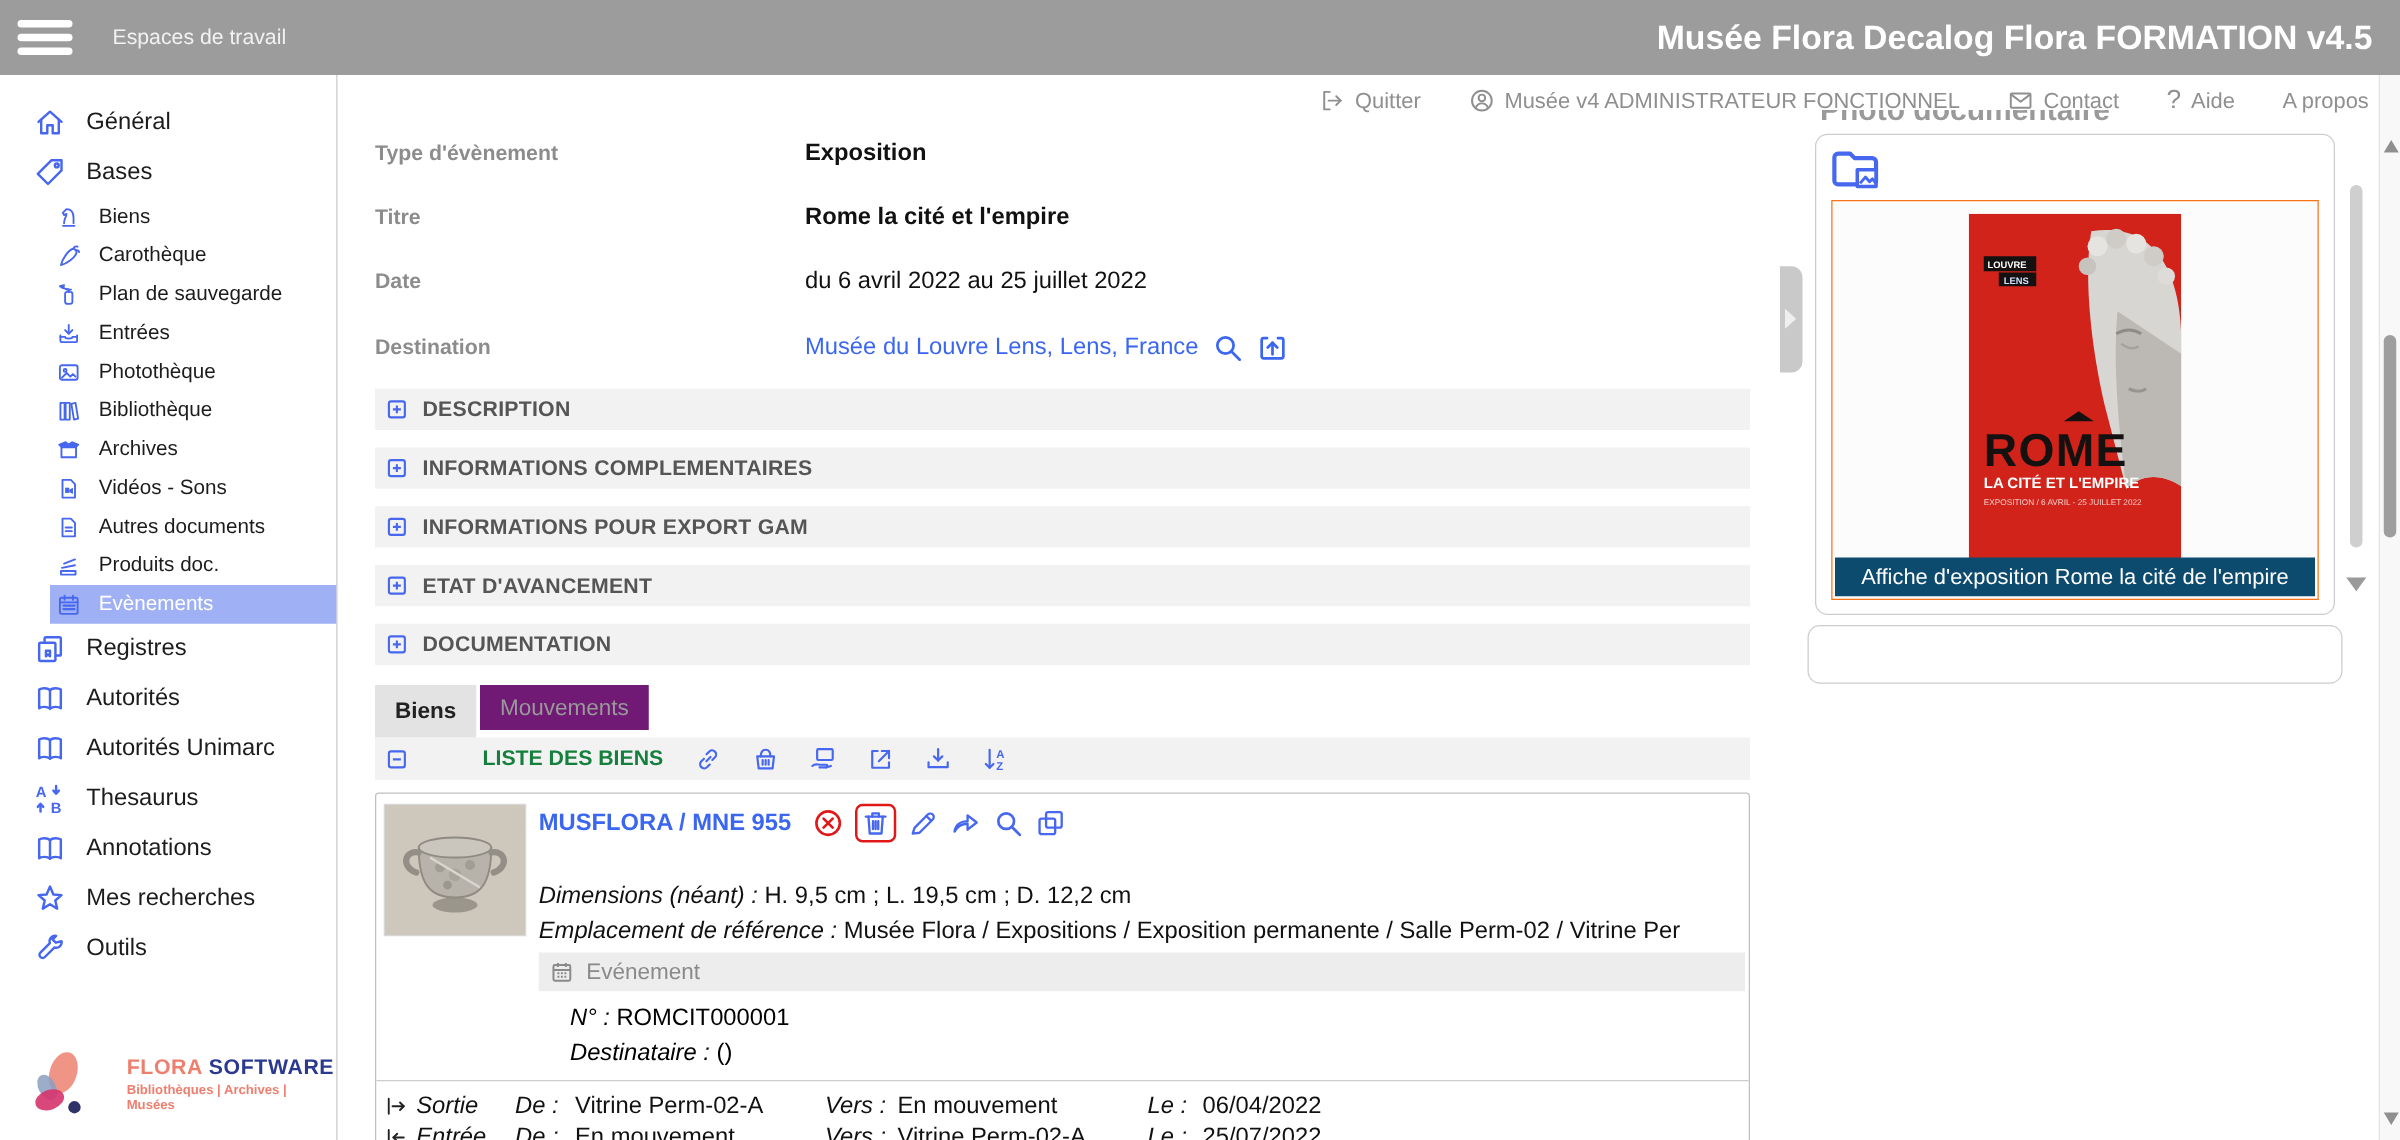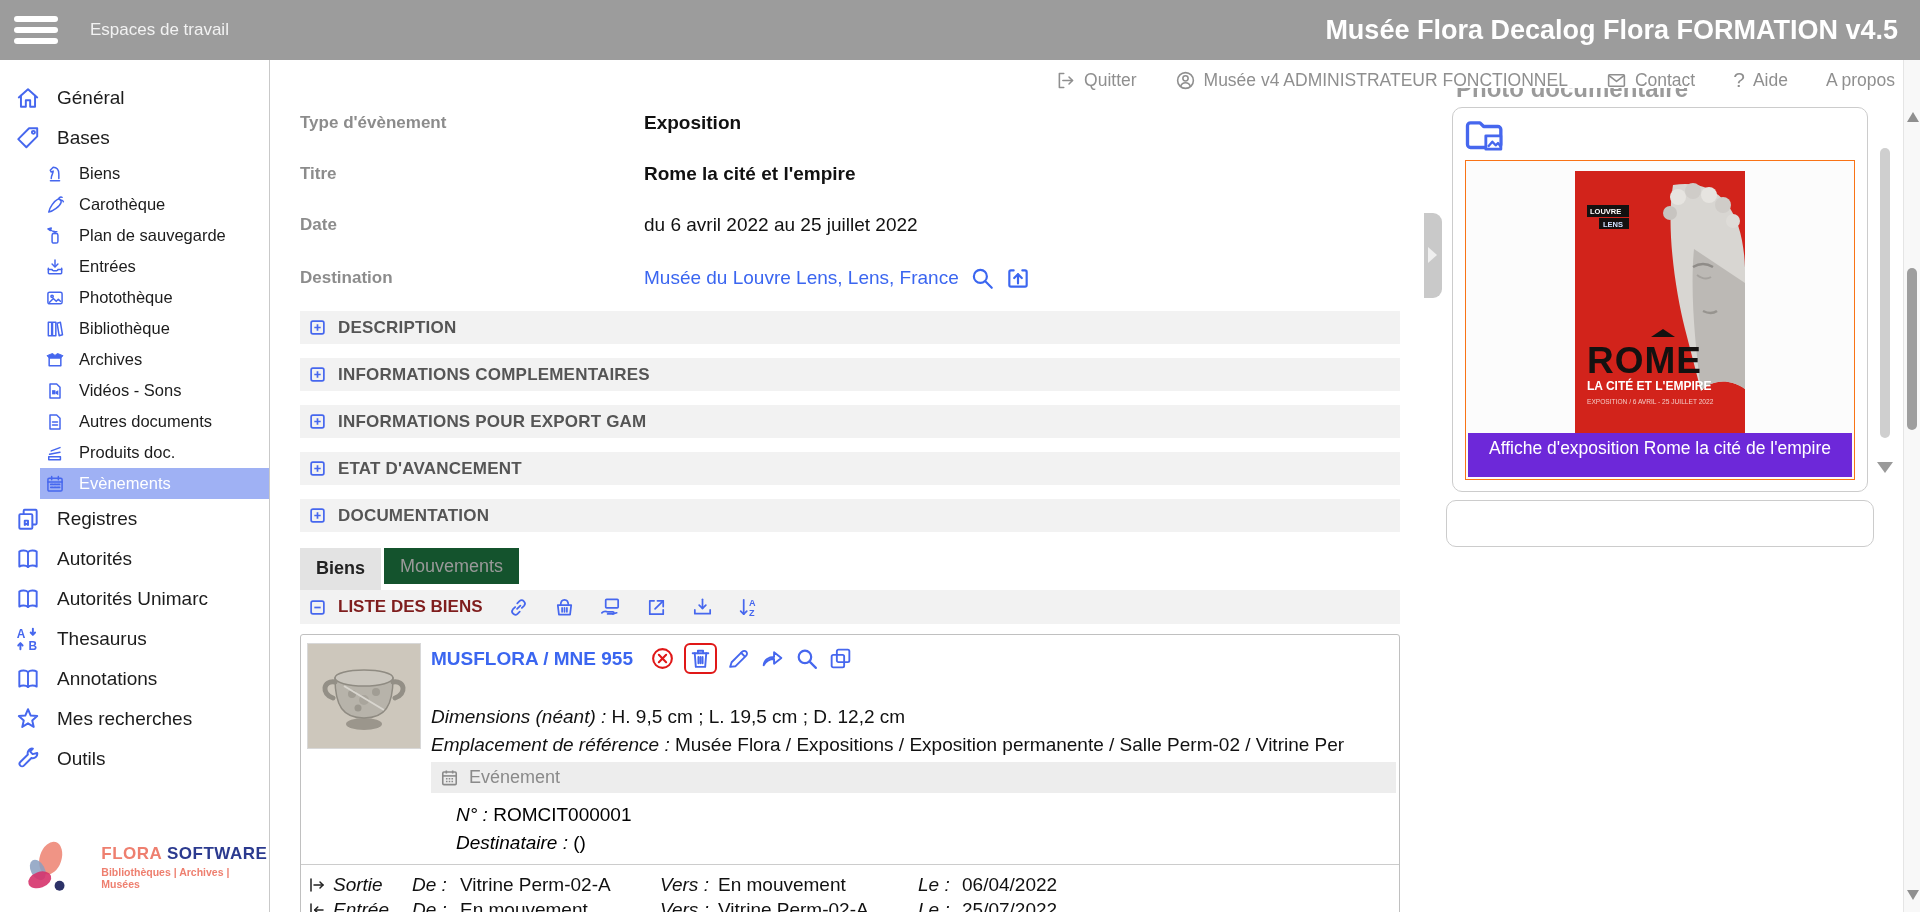--- a/index.html
+++ b/index.html
@@ -19,7 +19,7 @@
   
   .sidebar { position:absolute; top:60px; left:0; width:270px; bottom:0; background:#fff;
     border-right:1px solid #c9c9c9; padding-top:18px; z-index:20; }
-  .side-item { display:flex; align-items:center; height:40px; padding-left:15px; gap:16px;
+  .side-item { display:flex; align-items:center; height:40px; padding-left:27px; gap:16px;
     font-size:19px; color:#1c1c1c; cursor:pointer; }
   .side-item .ic { width:26px; height:26px; color:#4667ee; flex:0 0 auto; }
   .side-item .ic svg { width:100%; height:100%; }

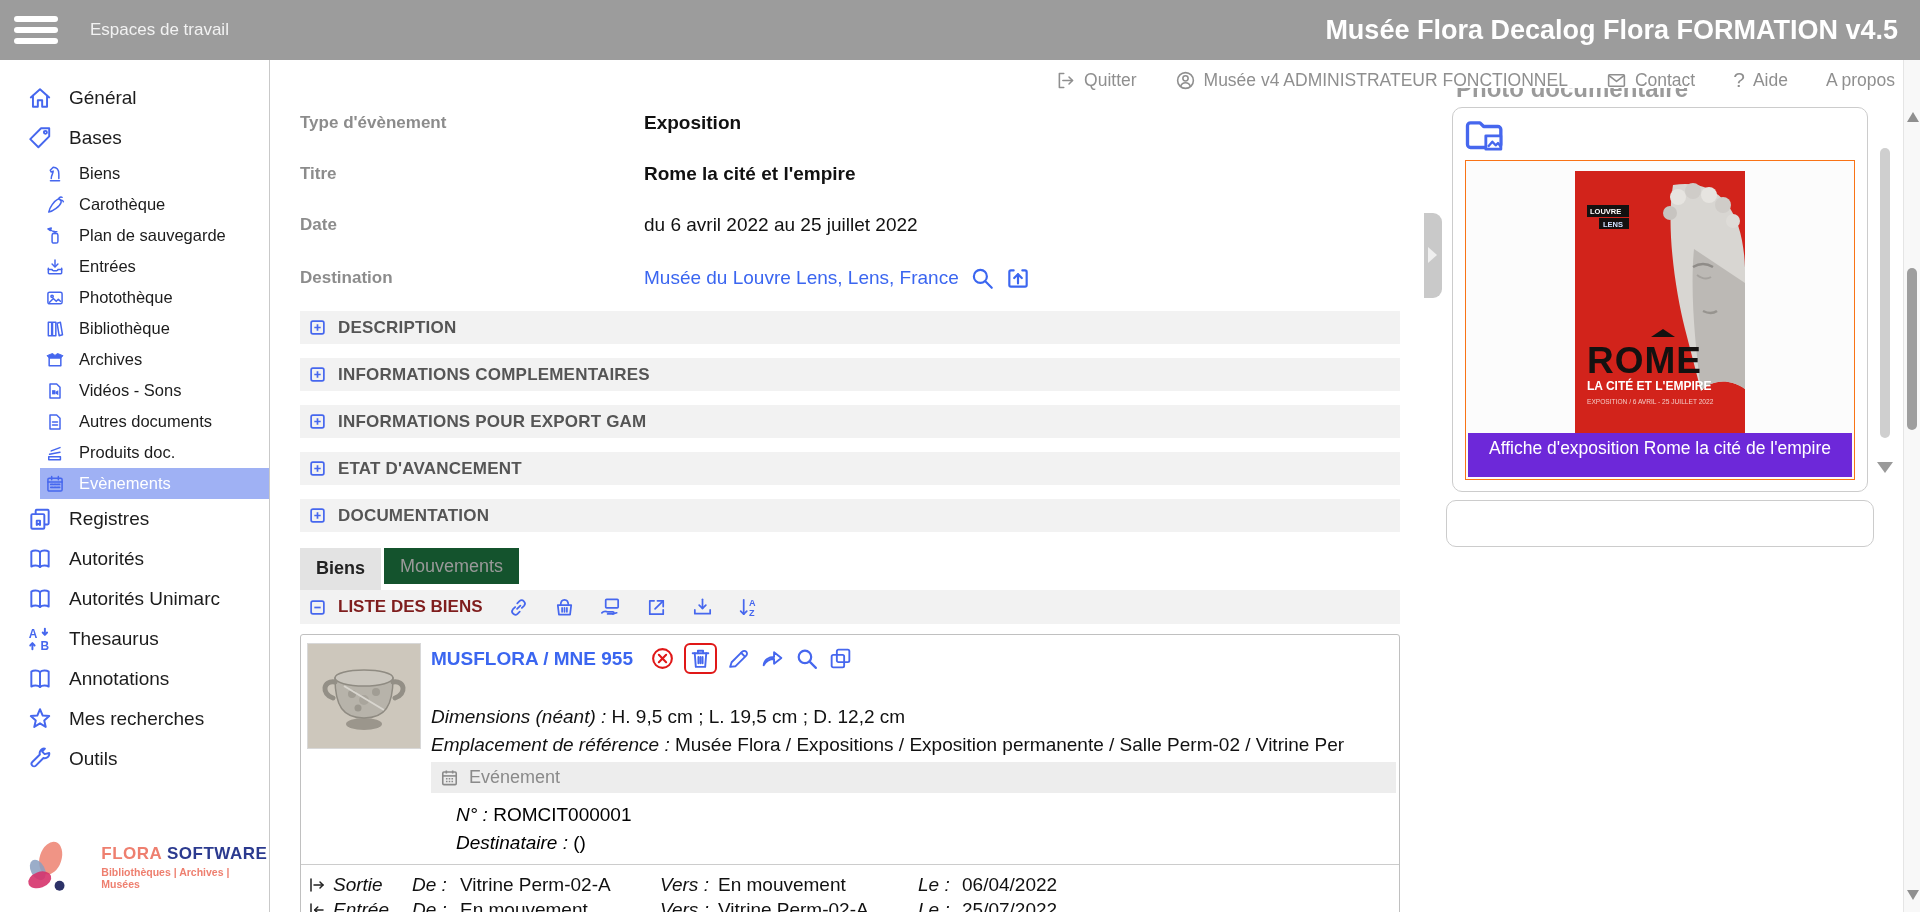--- a/index.html
+++ b/index.html
@@ -114,7 +114,7 @@
     border:1px solid #f97316; background:#fcfcfc; }
   .poster { position:absolute; left:50%; transform:translateX(-50%); top:10px; width:170px; height:284px;
     cursor:pointer; }
-  .caption { position:absolute; left:2px; right:2px; bottom:2px; height:44px; background:#6d28d9;
+  .caption { position:absolute; left:2px; right:2px; bottom:2px; height:31px; background:#0c4a6e;
     color:#fff; font-size:17.5px; text-align:center; line-height:31px; z-index:3; }
   .pp-card2 { position:absolute; left:1446px; top:500px; width:428px; height:47px;
     border:1px solid #ccc; border-radius:10px; background:#fff; }

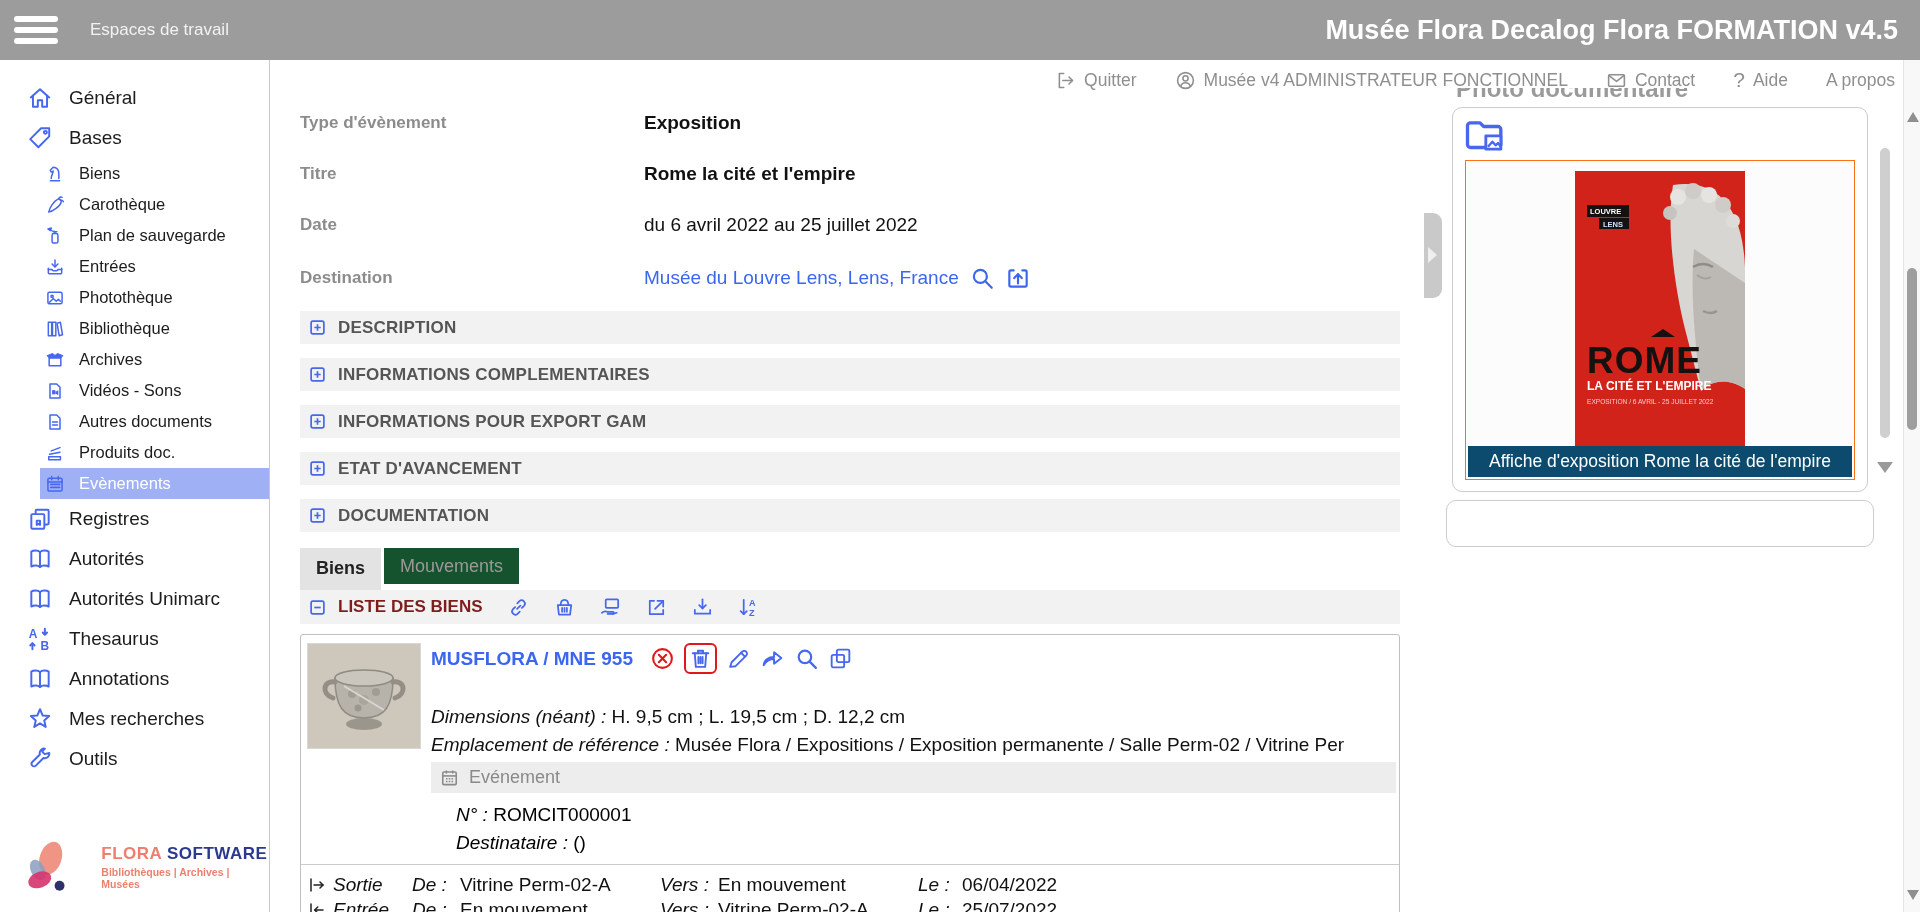--- a/index.html
+++ b/index.html
@@ -60,7 +60,7 @@
   .tabs { display:flex; gap:3px; margin-top:16px; align-items:flex-start; }
   .tab { padding:0 16px; font-size:18px; cursor:pointer; }
   .tab.active { background:#e3e3e3; color:#222; font-weight:bold; height:42px; line-height:40px; }
-  .tab.inactive { background:#14532d; color:#999; height:36px; line-height:36px; }
+  .tab.inactive { background:#701a75; color:#999; height:36px; line-height:36px; }
 
   .listbar { height:34px; background:#f2f2f2; display:flex; align-items:center; gap:12px; padding-left:9px; }
   .listbar .pm { width:17px; height:17px; color:#4667ee; }

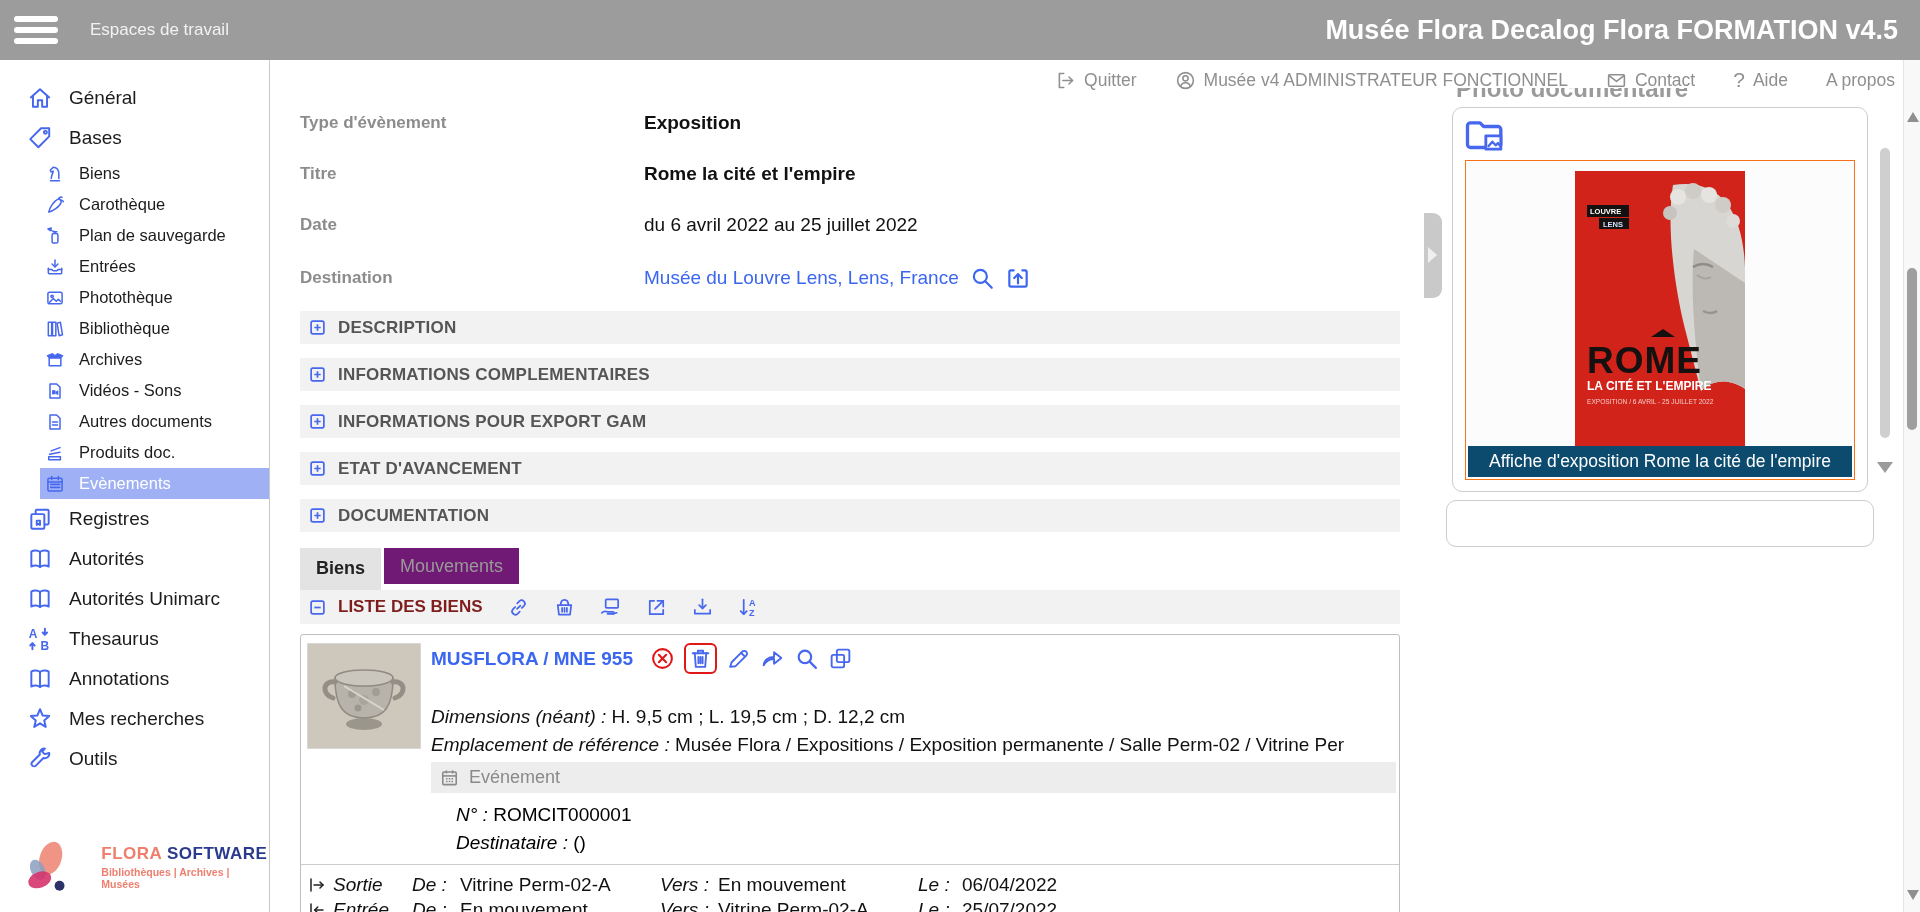--- a/index.html
+++ b/index.html
@@ -65,7 +65,7 @@
   .listbar { height:34px; background:#f2f2f2; display:flex; align-items:center; gap:12px; padding-left:9px; }
   .listbar .pm { width:17px; height:17px; color:#4667ee; }
   .listbar .pm svg { width:100%; height:100%; }
-  .listbar .ltxt { font-size:17px; font-weight:bold; color:#7f1d1d; margin-right:12px; }
+  .listbar .ltxt { font-size:17px; font-weight:bold; color:#15803d; margin-right:12px;margin-left:48px; }
   .ltool { display:flex; gap:23px; align-items:center; }
   .ltool .tic { width:23px; height:23px; color:#4667ee; cursor:pointer; }
   .ltool .tic svg { width:100%; height:100%; }

